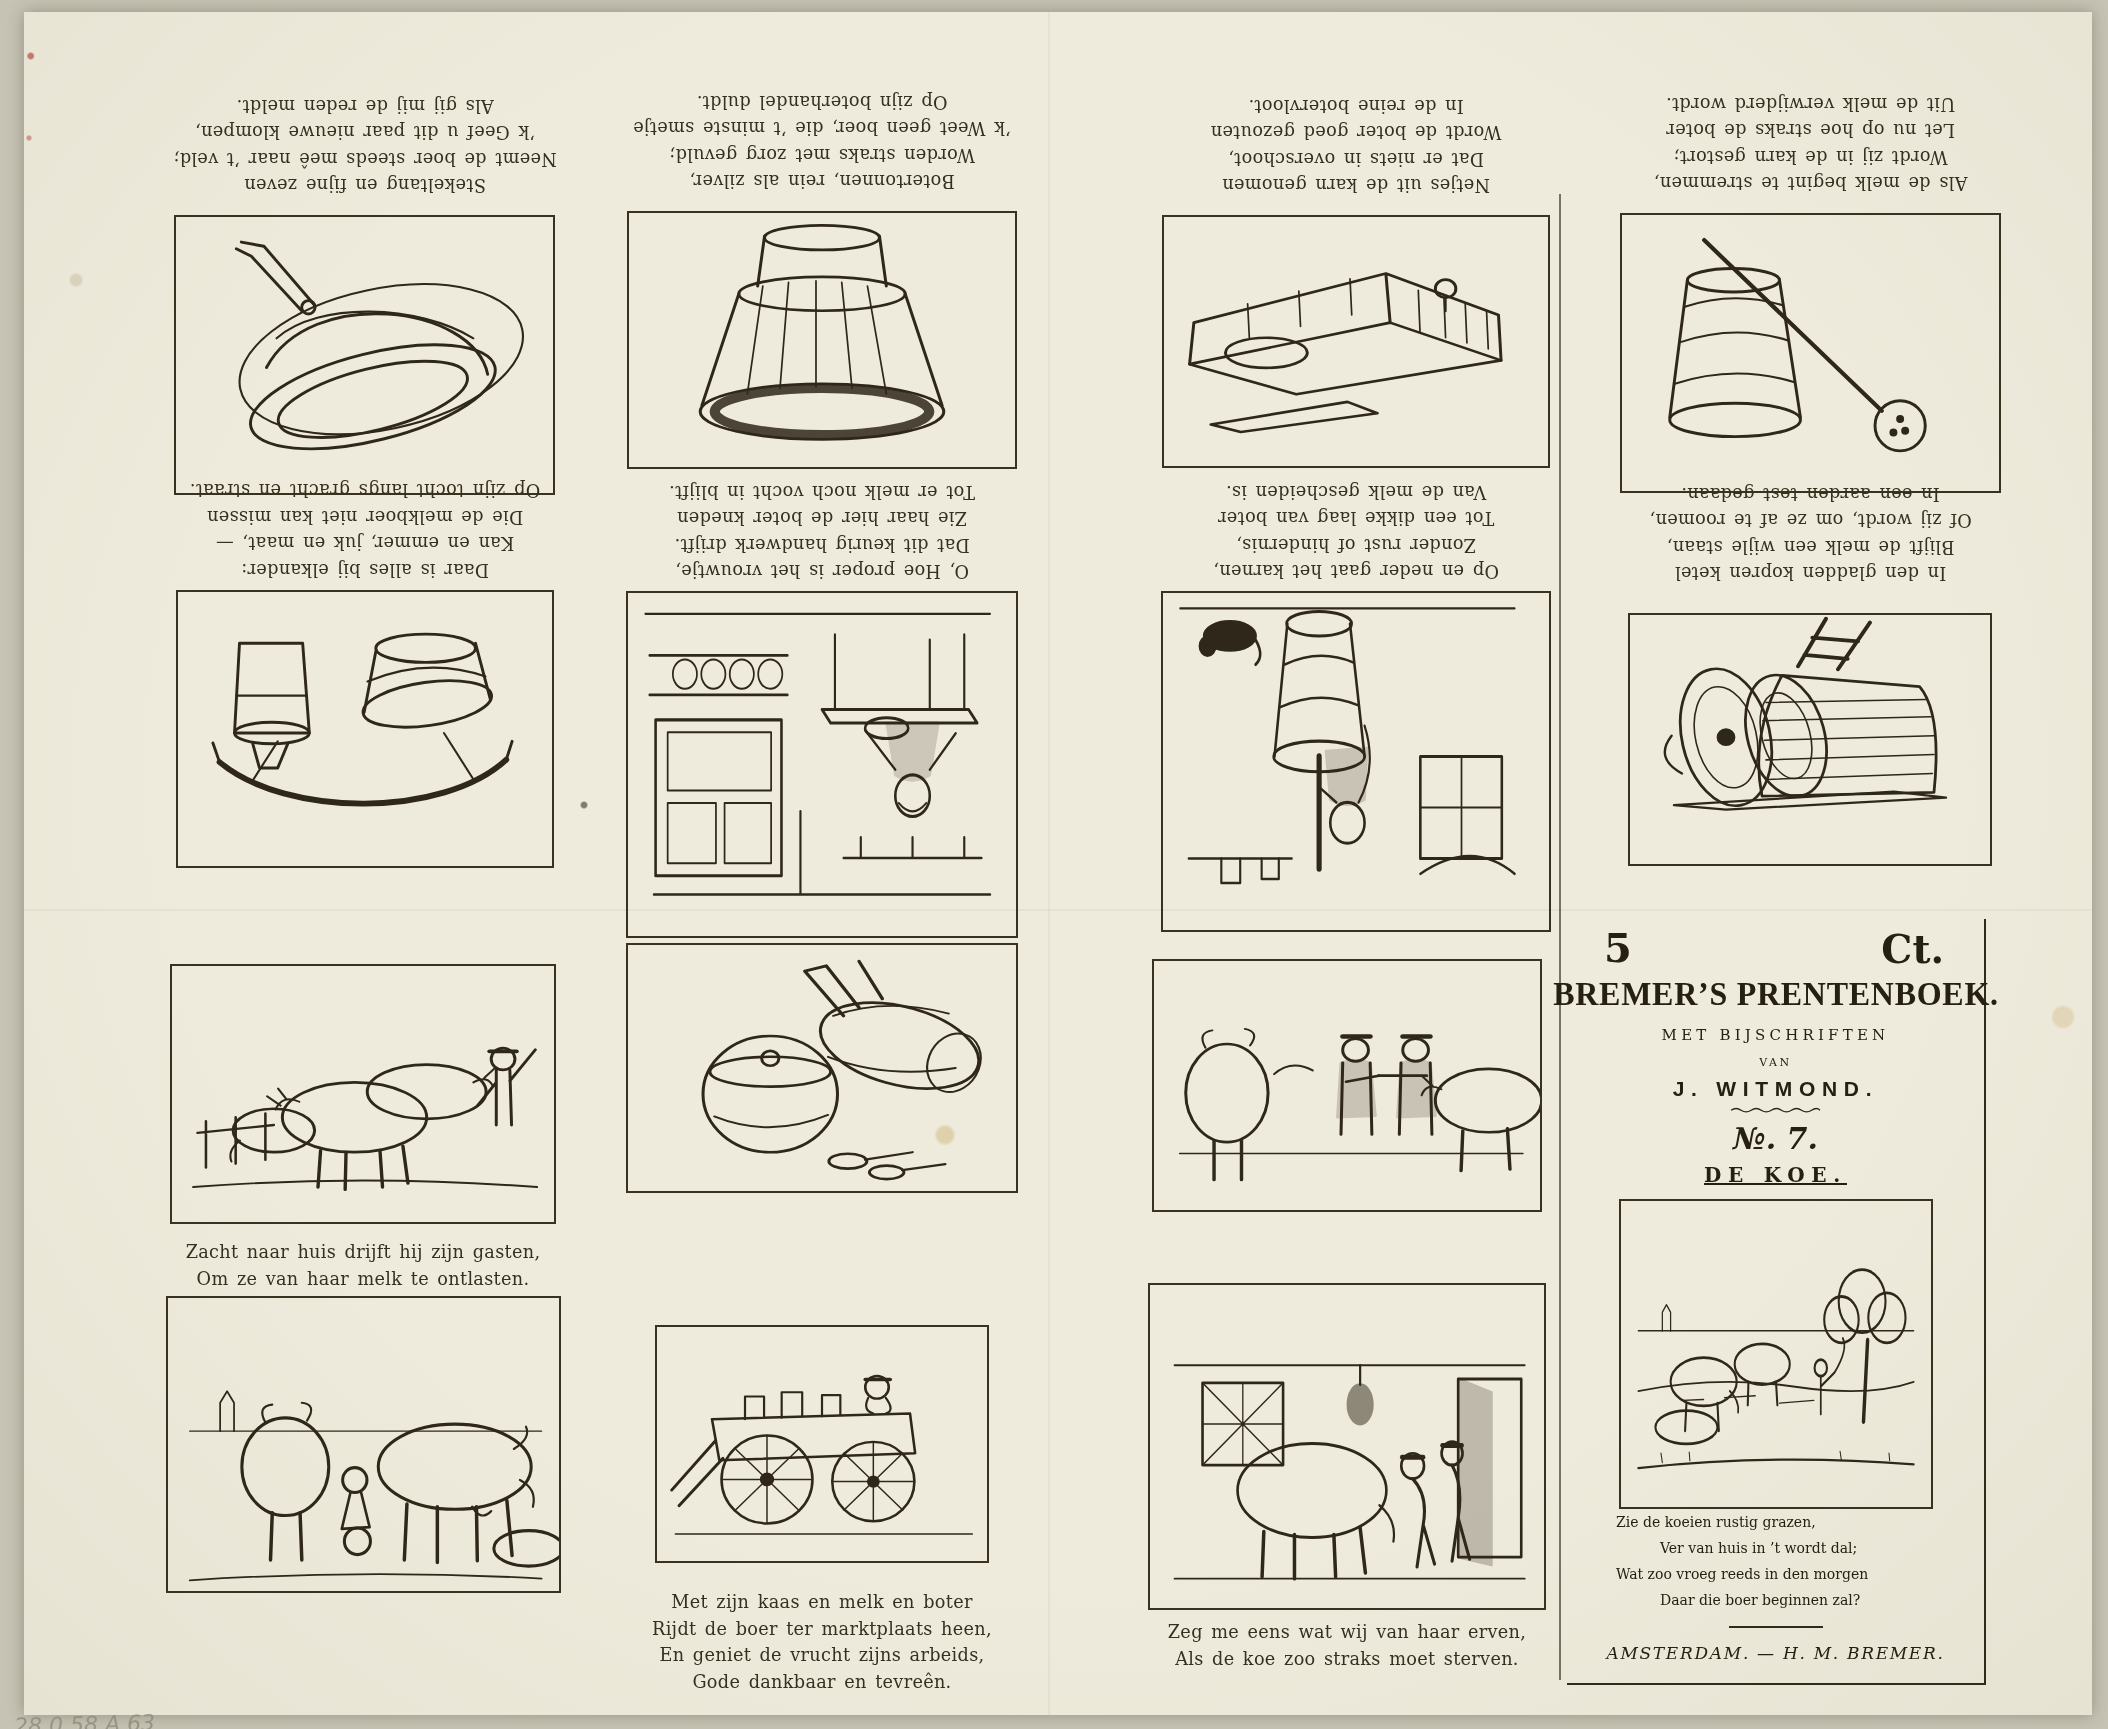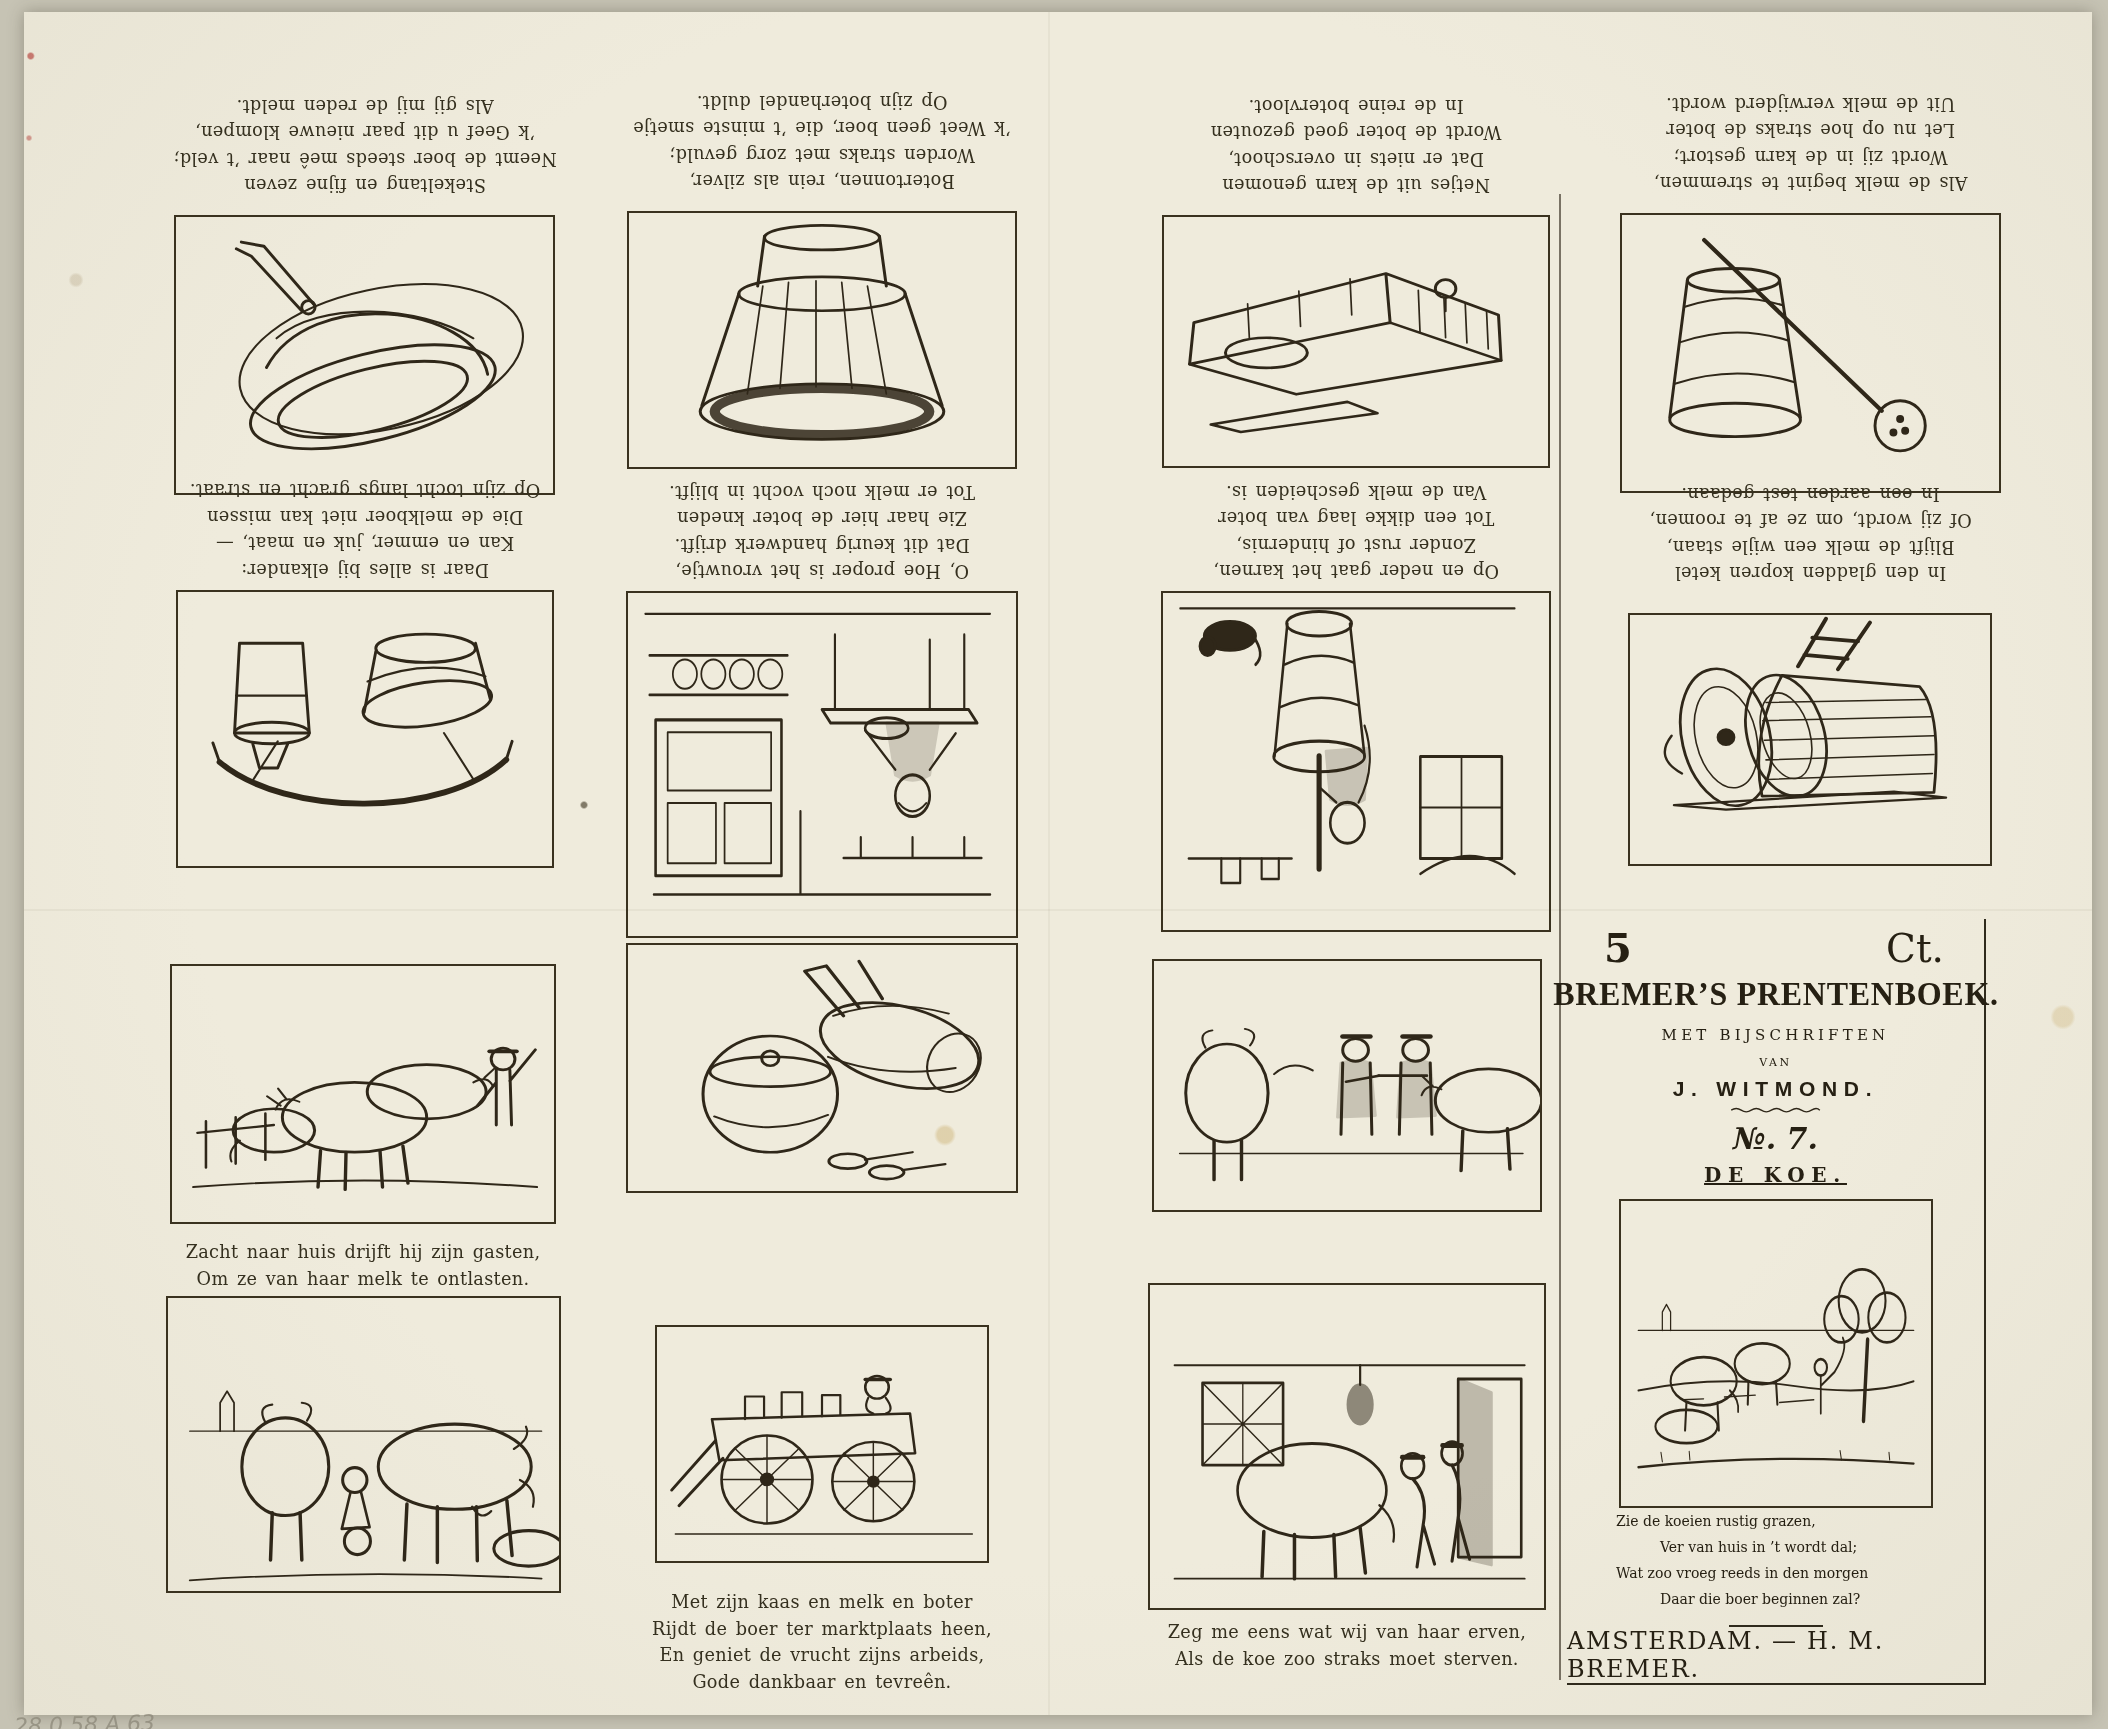--- a/index.html
+++ b/index.html
@@ -29,7 +29,7 @@
        display:flex;flex-direction:column;align-items:center;color:#262013;}
   .price-row{position:relative;width:100%;height:54px;}
   .price-left{position:absolute;left:37px;top:5px;font-size:40px;font-weight:bold;}
-  .price-right{position:absolute;right:40px;top:6.7px;font-size:39px;font-weight:normal;}
+  .price-right{position:absolute;right:40px;top:6.7px;font-size:39px;font-weight:bold;}
   .tp-title{font-family:"Liberation Serif",serif;font-weight:bold;font-size:34px;letter-spacing:0.8px;
        transform:scaleX(.94);white-space:nowrap;margin-top:1.7px;}
   .tp-sub{font-size:15px;letter-spacing:4.2px;margin-top:13.5px;}

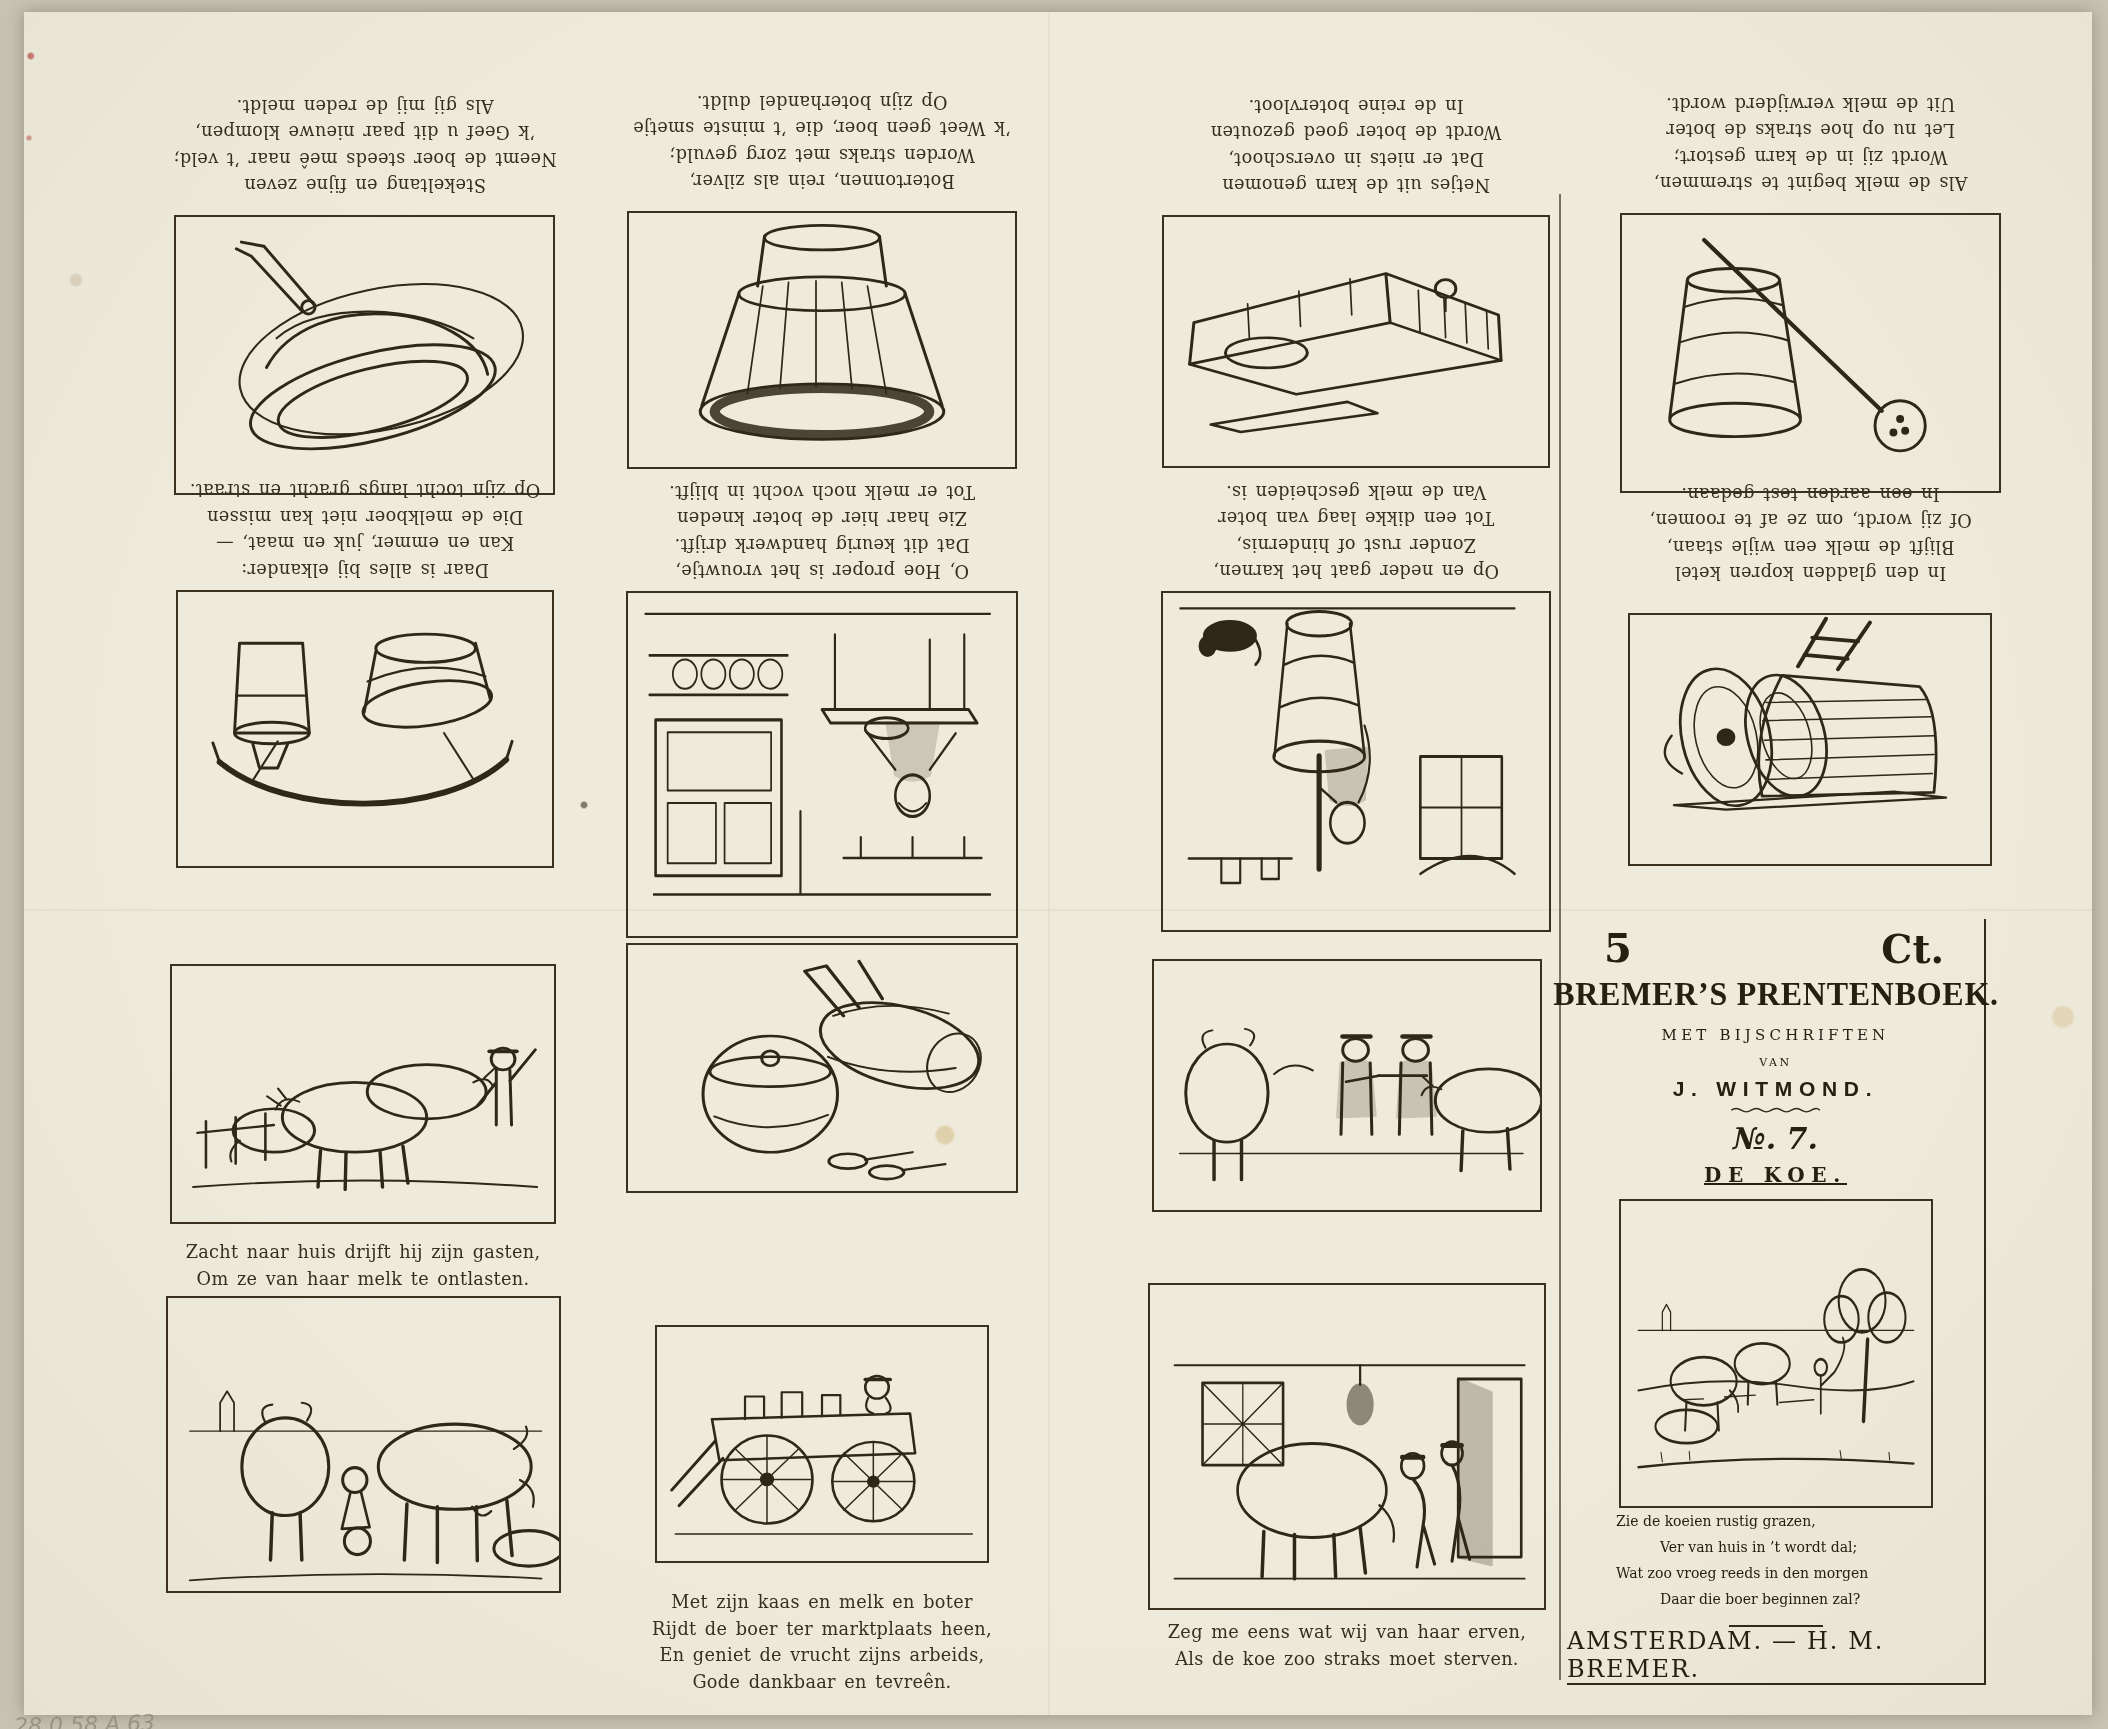--- a/index.html
+++ b/index.html
@@ -42,7 +42,7 @@
   .tp-verse{font-size:14px;line-height:26px;width:100%;padding-left:49px;box-sizing:border-box;text-align:left;}
   .tp-verse .ind{padding-left:44px;}
   .tp-rule{width:94px;height:1.7px;background:#2f2a1c;margin-top:13.5px;}
-  .tp-imprint{font-size:24px;letter-spacing:1.7px;}
+  .tp-imprint{font-size:17px;letter-spacing:1.7px;margin-top:15px;font-style:italic;}
   .pencil{position:absolute;left:13.5px;top:1712px;font-family:"DejaVu Sans",sans-serif;font-style:italic;
        font-size:22px;color:#8f8b7c;transform:rotate(-1.5deg);opacity:.8;}
 </style>

